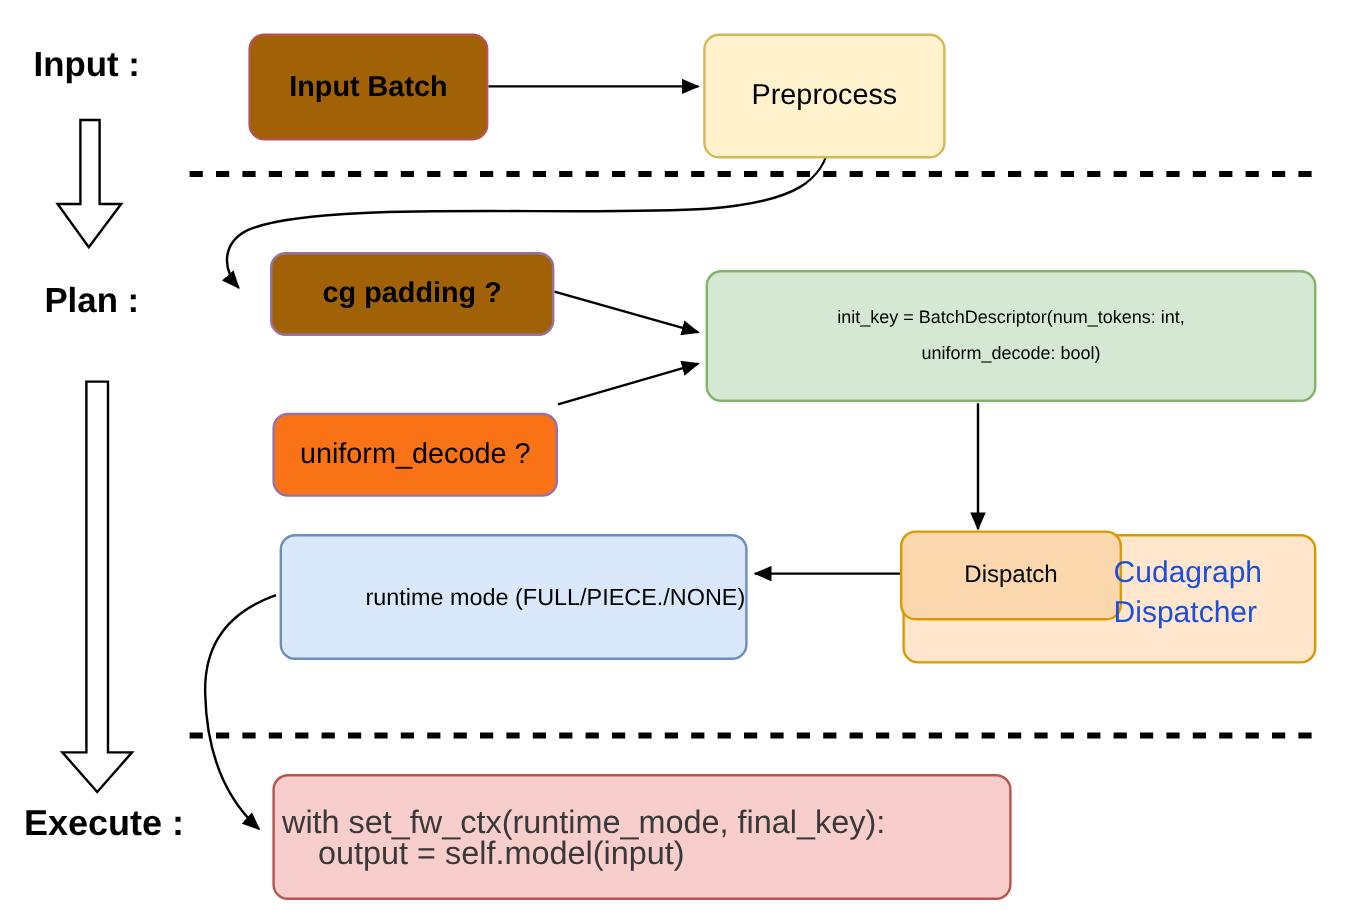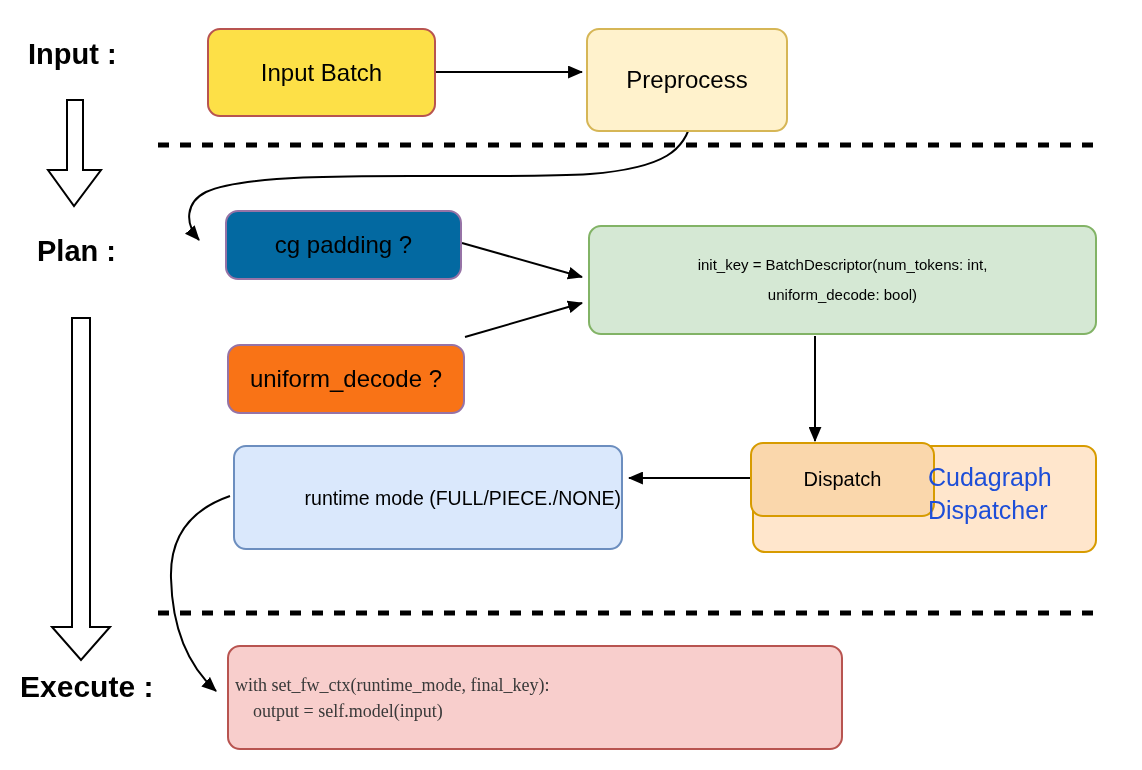--- a/index.html
+++ b/index.html
@@ -87,7 +87,7 @@
   <div class="section-label" style="left:37px;top:235px;">Plan :</div>
   <div class="section-label" style="left:20px;top:670px;font-size:30px;">Execute :</div>
 
-  <div class="node fs24" style="left: 207px; top: 28px; width: 229px; height: 89px; background: #fde047; border-color: rgb(184, 84, 80);">
+  <div class="node fs24" style="left: 207px; top: 28px; width: 200px; height: 89px; background: #a16207; border-color: rgb(184, 84, 80); font-weight: bold;">
     <span class="line">Input Batch</span>
   </div>
 

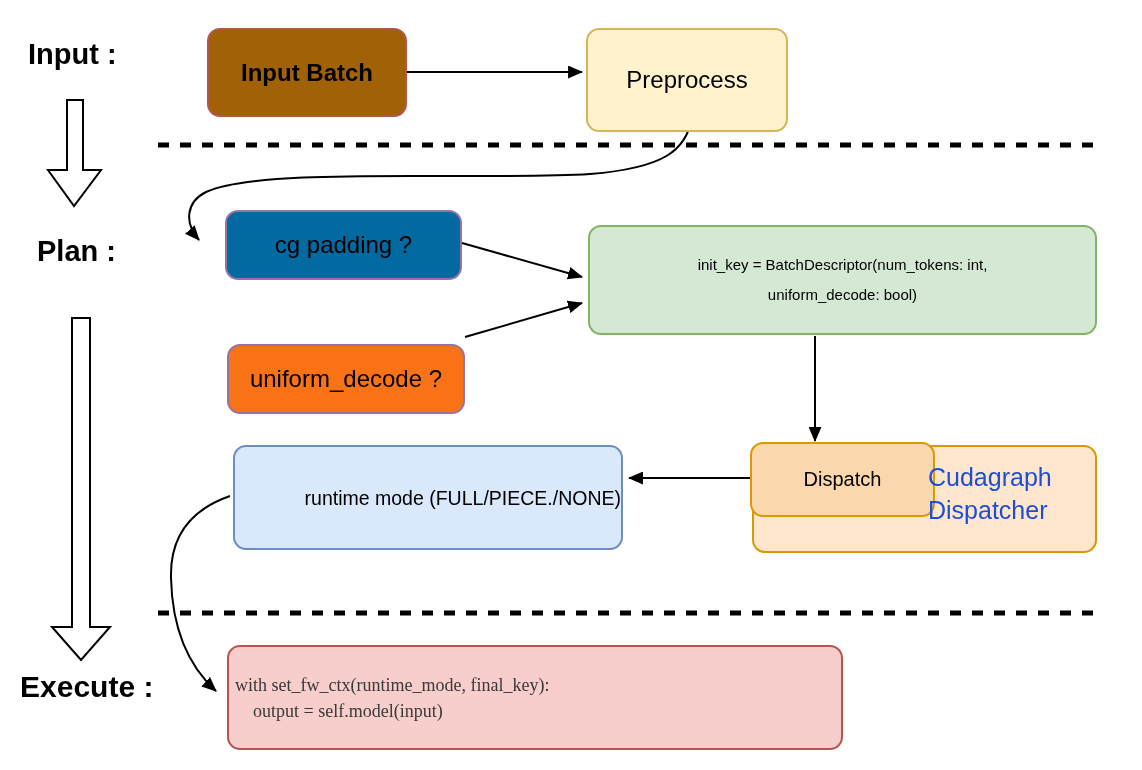--- a/index.html
+++ b/index.html
@@ -95,7 +95,7 @@
     <span class="line">Preprocess</span>
   </div>
 
-  <div class="node fs24" style="left: 225px; top: 210px; width: 237px; height: 70px; background: #0369a1; border-color: rgb(150, 115, 166);">
+  <div class="node fs24" style="left: 225px; top: 210px; width: 237px; height: 70px; background: #a16207; border-color: rgb(150, 115, 166); font-weight: bold;">
     <span class="line">cg padding ?</span>
   </div>
 

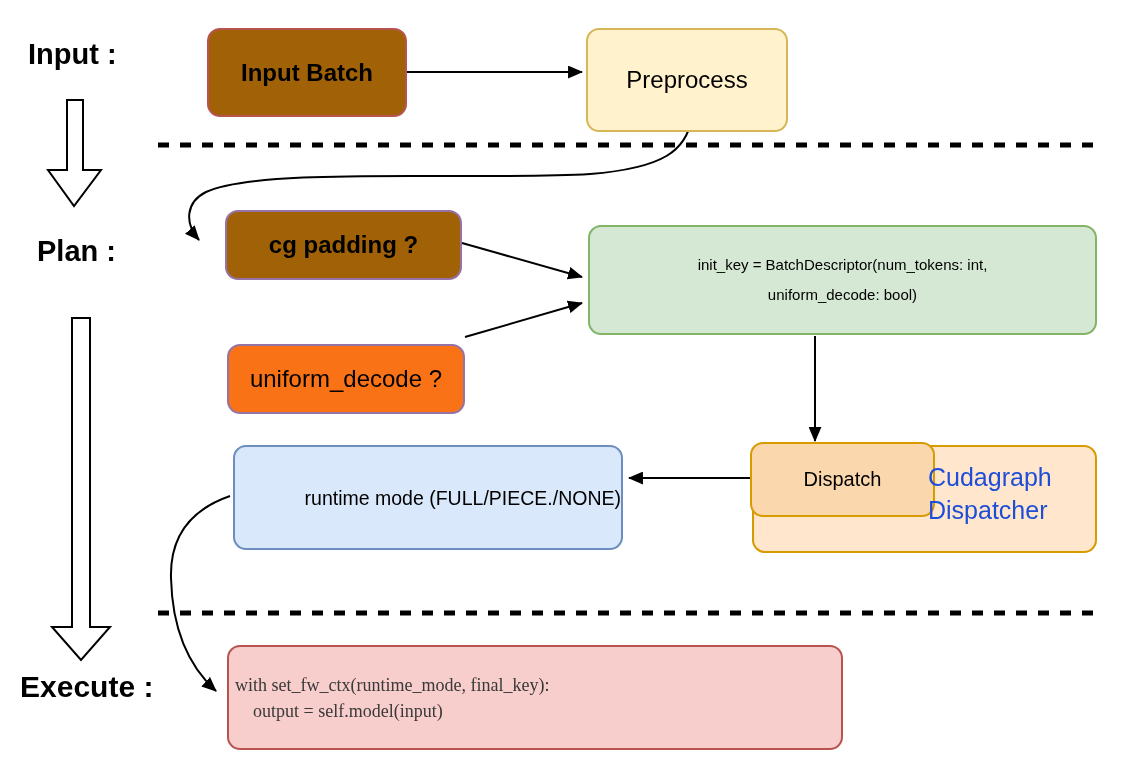--- a/index.html
+++ b/index.html
@@ -35,8 +35,8 @@
   .node.green{font-size:15px;line-height:30px;}
   .node.blue{font-size:19.5px;line-height:30px;align-items:flex-end;}
   .node.code{
-    font-family:Liberation Serif, serif;
-    font-size:18px;
+    font-family:Liberation Sans, sans-serif;
+    font-size:27px;
     line-height:26px;
     color:#393939;
     align-items:flex-start;

